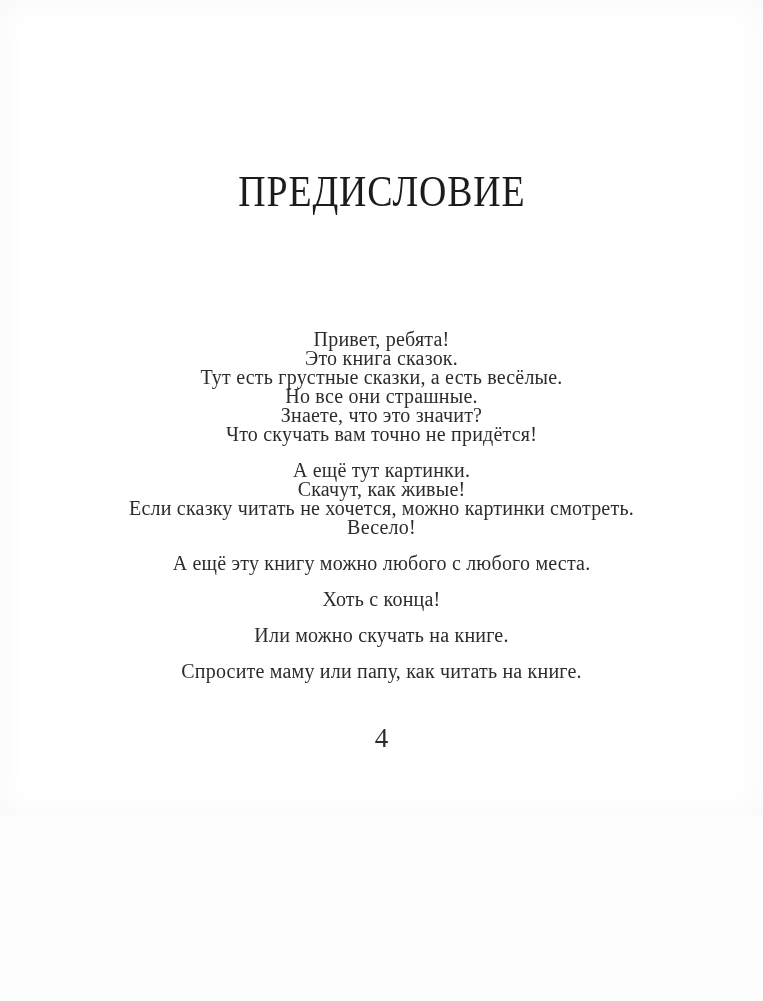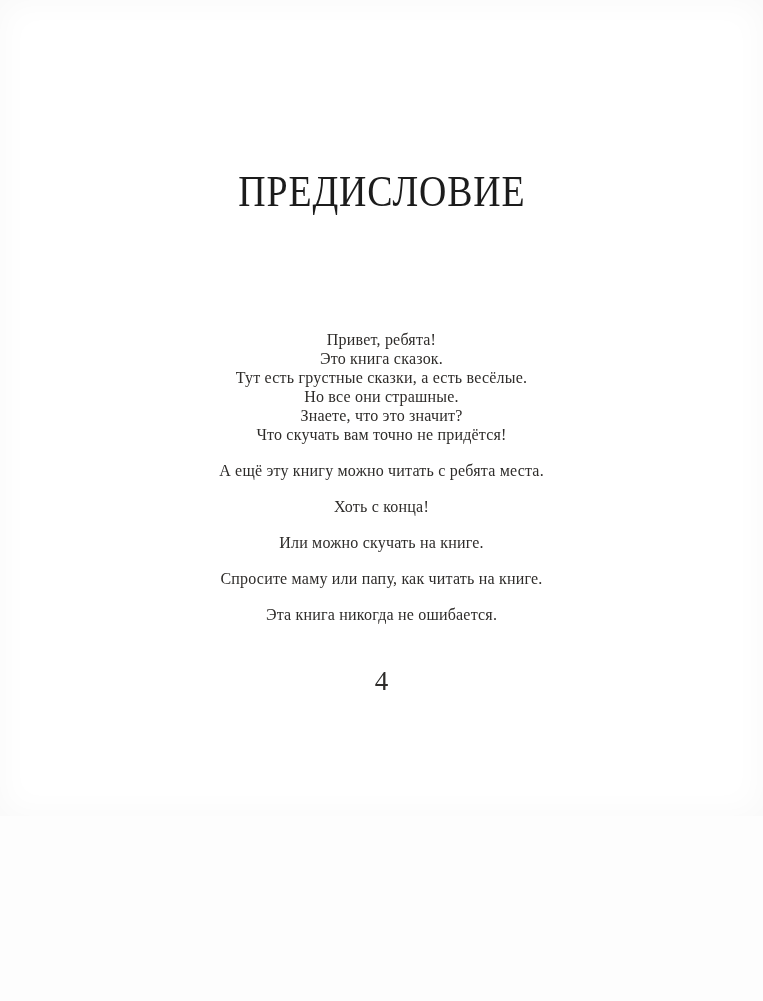--- a/index.html
+++ b/index.html
@@ -37,7 +37,7 @@
     margin-top: 114px;
     text-align: center;
     color: var(--body-color, #2e2c2a);
-    font-size: 16px;
+    font-size: 20px;
   }
   .body p.para {
     margin: 0 0 17px 0;

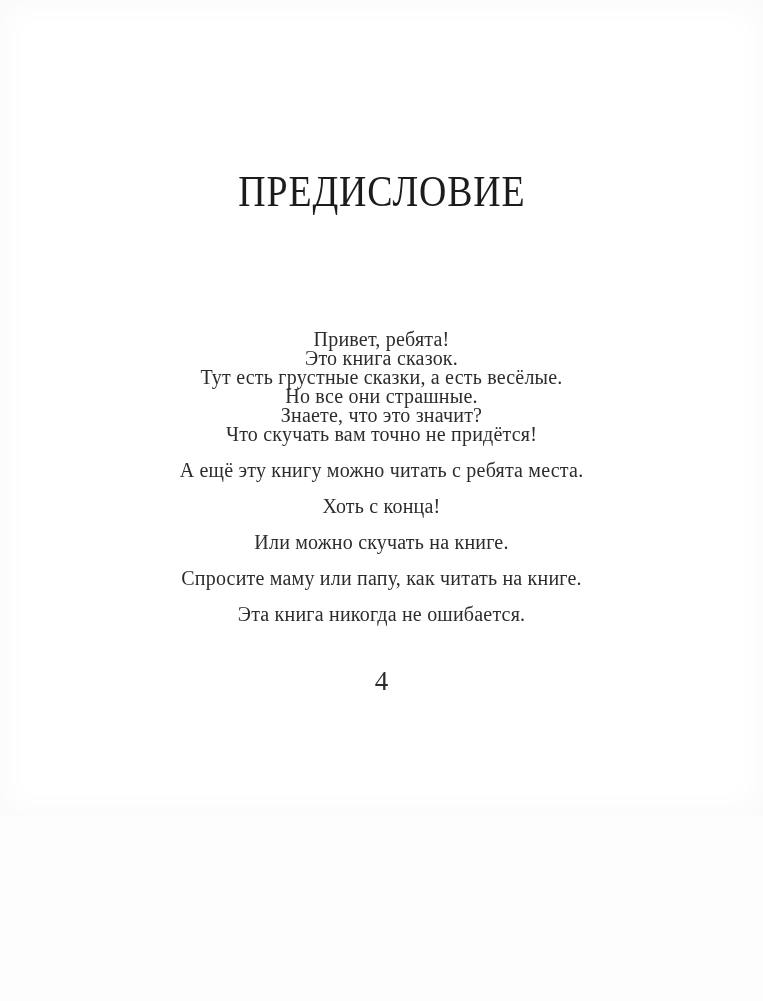--- a/index.html
+++ b/index.html
@@ -62,6 +62,7 @@
 
   <div class="body">
       <p class="para">Привет, ребята!<br>Это книга сказок.<br>Тут есть грустные сказки, а есть весёлые.<br>Но все они страшные.<br>Знаете, что это значит?<br>Что скучать вам точно не придётся!</p>
+      <p class="para">А ещё тут картинки.<br>Скачут, как живые!<br>Если сказку читать не хочется, можно картинки смотреть.<br>Весело!</p>
       <p class="para">А ещё эту книгу можно читать с ребята места.</p>
       <p class="para">Хоть с конца!</p>
       <p class="para">Или можно скучать на книге.</p>

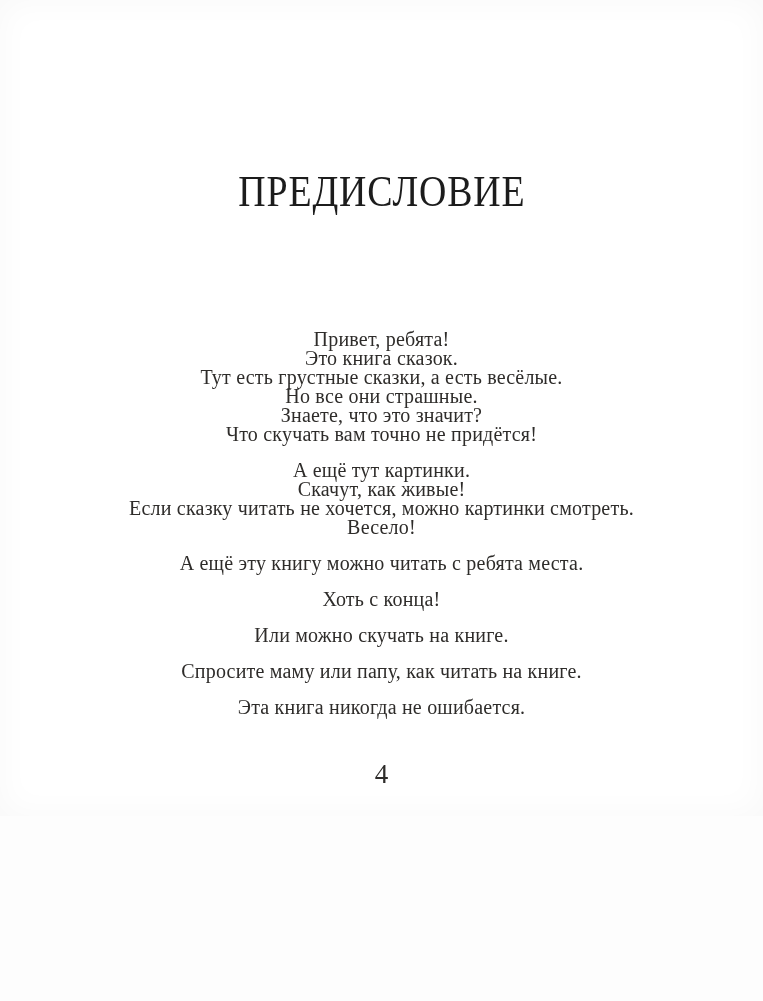--- a/index.html
+++ b/index.html
@@ -63,7 +63,7 @@
   <div class="body">
       <p class="para">Привет, ребята!<br>Это книга сказок.<br>Тут есть грустные сказки, а есть весёлые.<br>Но все они страшные.<br>Знаете, что это значит?<br>Что скучать вам точно не придётся!</p>
       <p class="para">А ещё тут картинки.<br>Скачут, как живые!<br>Если сказку читать не хочется, можно картинки смотреть.<br>Весело!</p>
-      <p class="para">А ещё эту книгу можно читать с ребята места.</p>
+      <p class="para">А ещё эту книгу можно любого с любого места.</p>
       <p class="para">Хоть с конца!</p>
       <p class="para">Или можно скучать на книге.</p>
       <p class="para">Спросите маму или папу, как читать на книге.</p>

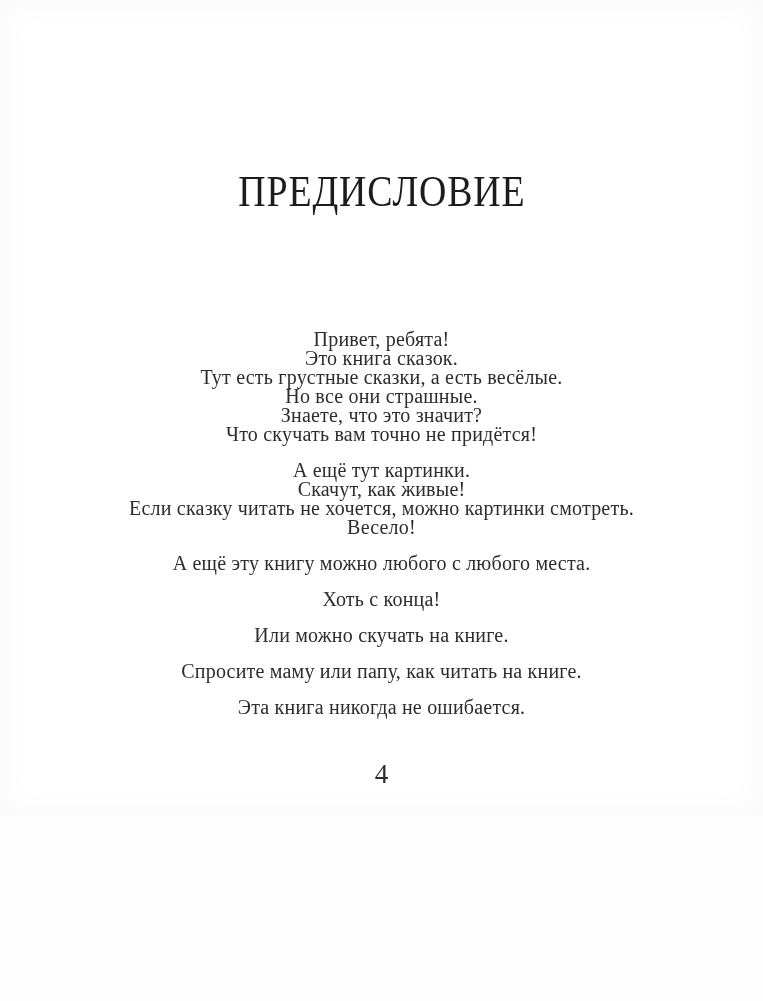--- a/index.html
+++ b/index.html
@@ -67,7 +67,6 @@
       <p class="para">Хоть с конца!</p>
       <p class="para">Или можно скучать на книге.</p>
       <p class="para">Спросите маму или папу, как читать на книге.</p>
-      <p class="para">Эта книга никогда не ошибается.</p>
     </div>
 
   <div class="page-number">4</div>

